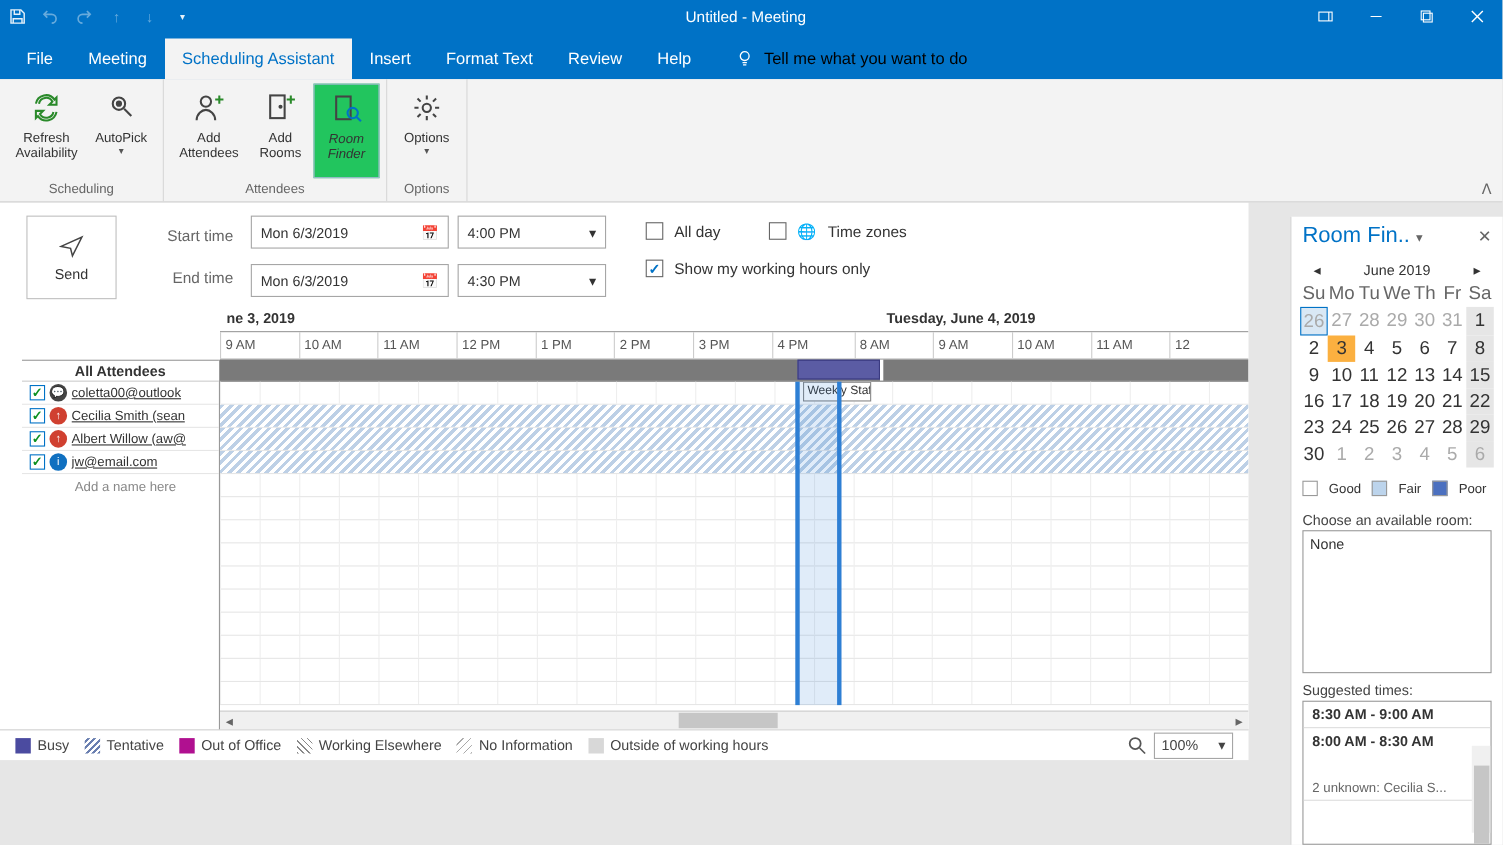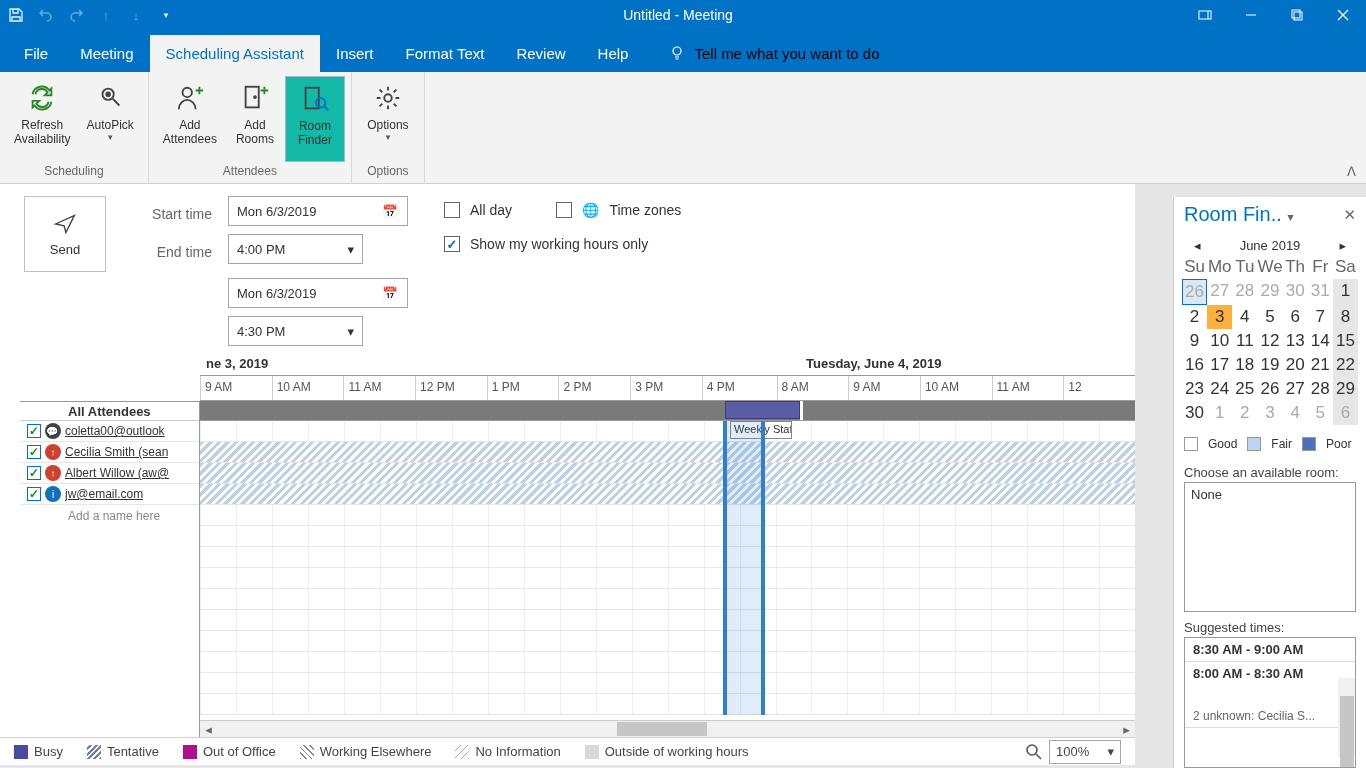--- a/index.html
+++ b/index.html
@@ -26,7 +26,7 @@
 .ribbon-group { border-right: 1px solid #d8d8d8; display: flex; flex-direction: column; align-items: center; padding: 4px 6px 2px; }
 .ribbon-group .btn-row { display: flex; flex: 1; }
 .ribbon-btn { display: flex; flex-direction: column; align-items: center; justify-content: flex-start; padding: 6px 8px 4px; cursor: pointer; min-width: 60px; }
-.ribbon-btn.active { background: #14b8a6; border: 1px solid #a0bad0; }
+.ribbon-btn.active { background: #22c55e; border: 1px solid #a0bad0; font-style: italic; }
 .ribbon-btn .ribbon-ico { width: 32px; height: 32px; display: flex; align-items: center; justify-content: center; margin-bottom: 4px; }
 .ribbon-btn .ribbon-label { font-size: 12px; text-align: center; line-height: 1.2; }
 .ribbon-btn .dropdown-caret { font-size: 9px; color: #555; }

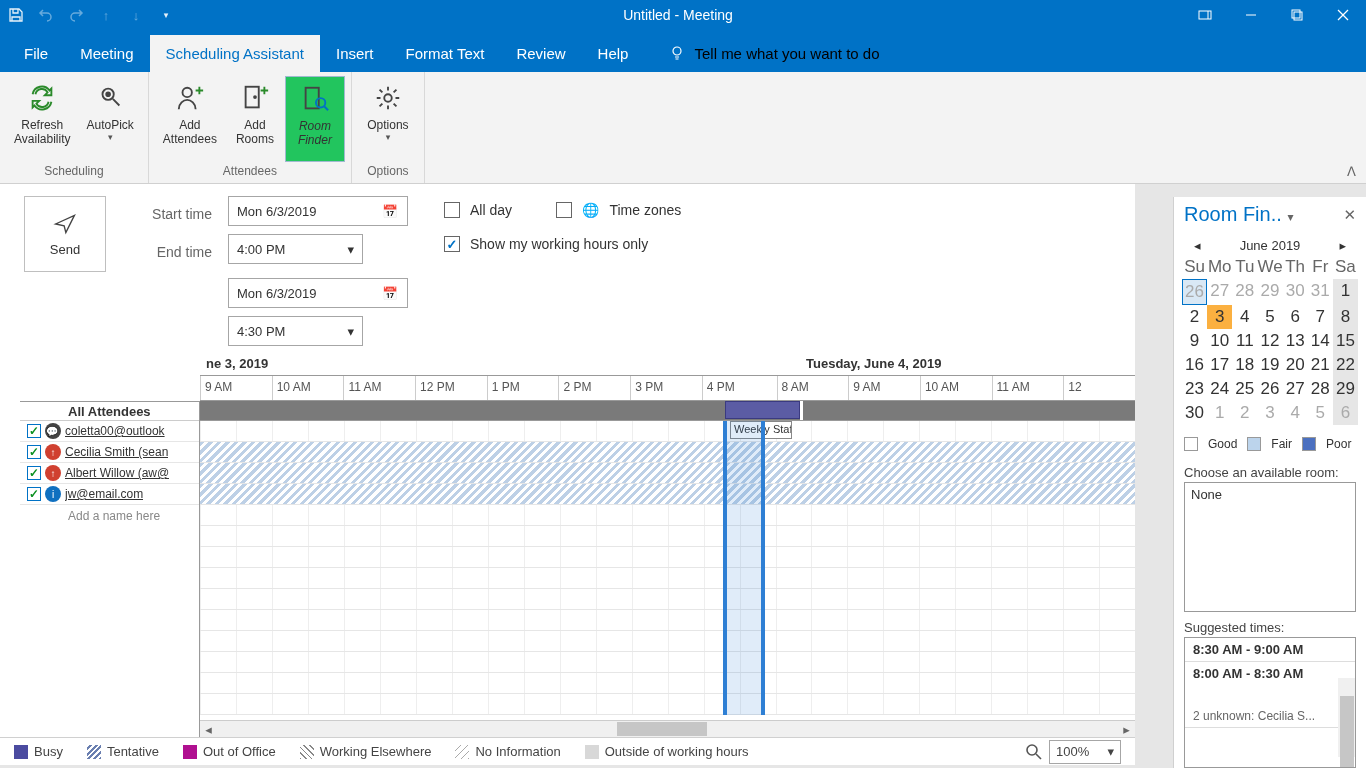--- a/index.html
+++ b/index.html
@@ -38,7 +38,7 @@
 .send-btn { width: 82px; height: 76px; border: 1px solid #bfbfbf; display: flex; flex-direction: column; align-items: center; justify-content: center; cursor: pointer; gap: 6px; }
 .time-labels { display: flex; flex-direction: column; gap: 22px; padding-top: 10px; color: #666; font-size: 14px; width: 90px; text-align: right; }
 .time-pickers { display: flex; flex-direction: column; gap: 14px; }
-.time-row { display: flex; gap: 8px; flex-direction: column; }
+.time-row { display: flex; gap: 8px; }
 .date-box { width: 180px; height: 30px; border: 1px solid #a6a6a6; display: flex; align-items: center; padding: 0 8px; background: #fff; justify-content: space-between; }
 .time-box { width: 135px; height: 30px; border: 1px solid #a6a6a6; display: flex; align-items: center; padding: 0 8px; background: #fff; justify-content: space-between; text-align: center; }
 .check-row { display: flex; flex-direction: column; gap: 18px; padding-top: 6px; }

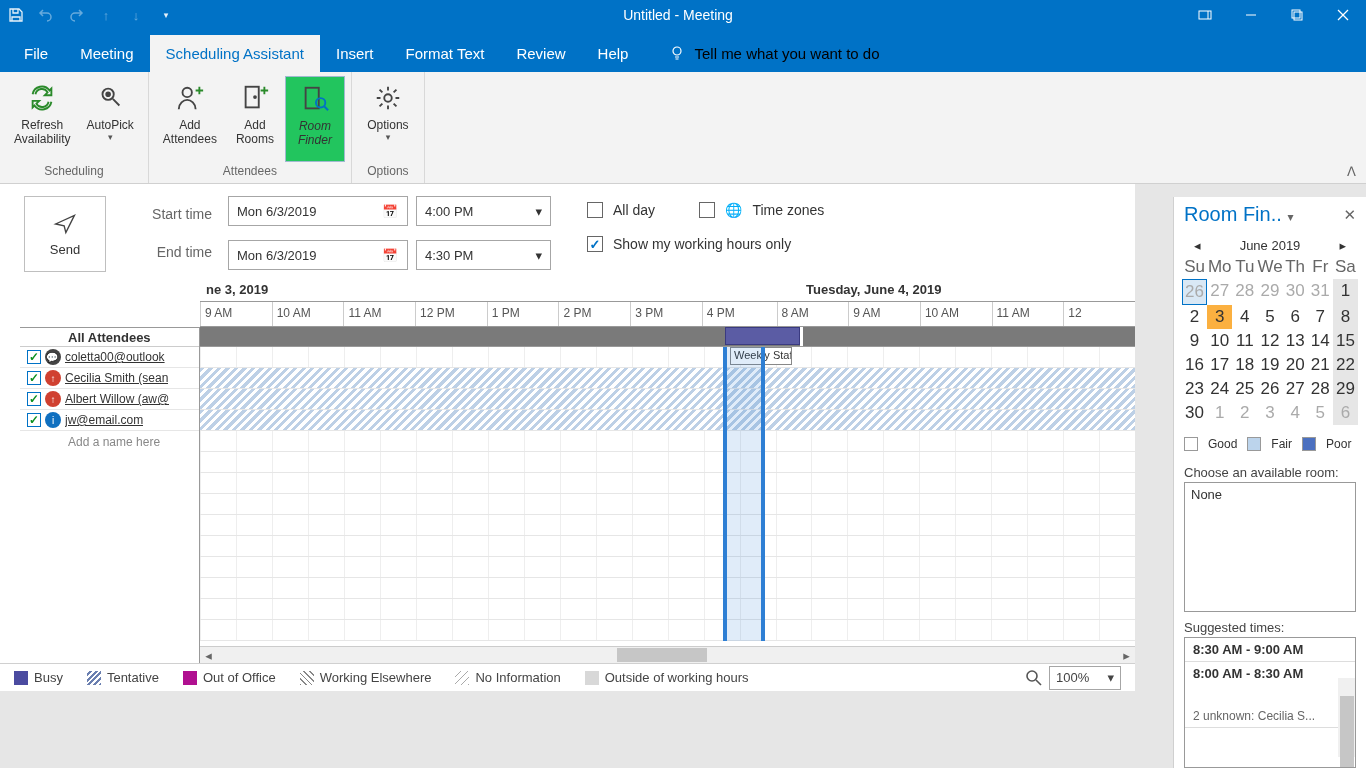--- a/index.html
+++ b/index.html
@@ -77,7 +77,7 @@
 .h-scroll .thumb { height: 14px; background: #c6c6c6; width: 90px; margin-left: 400px; }
 
 
-.legend-row { height: 28px; display: flex; align-items: center; padding: 0 14px; gap: 24px; border-top: 1px solid #d0d0d0; background: #fff; font-size: 13px; color: #444; }
+.legend-row { height: 28px; display: flex; align-items: center; padding: 0 14px; gap: 14px; border-top: 1px solid #d0d0d0; background: #fff; font-size: 13px; color: #444; }
 .legend-item { display: flex; align-items: center; gap: 6px; }
 .swatch { width: 14px; height: 14px; display: inline-block; }
 .zoom-box { margin-left: auto; display: flex; align-items: center; gap: 6px; }

